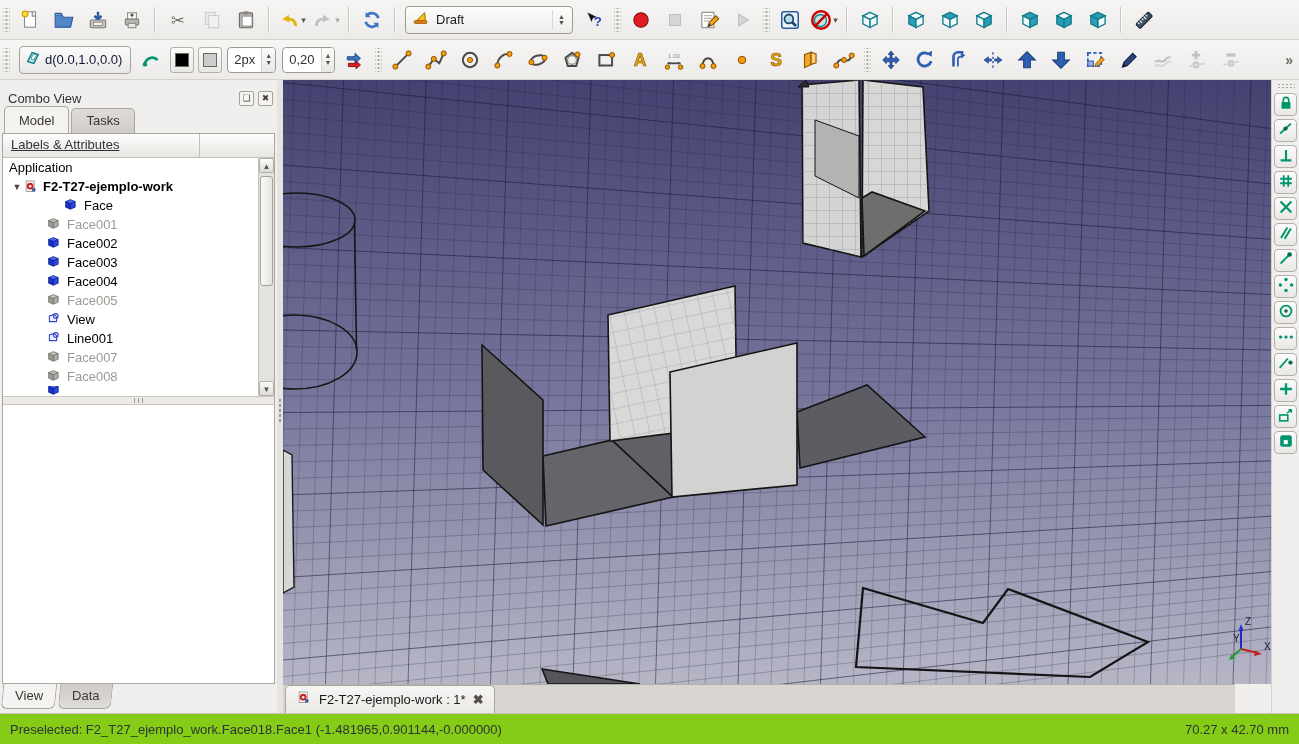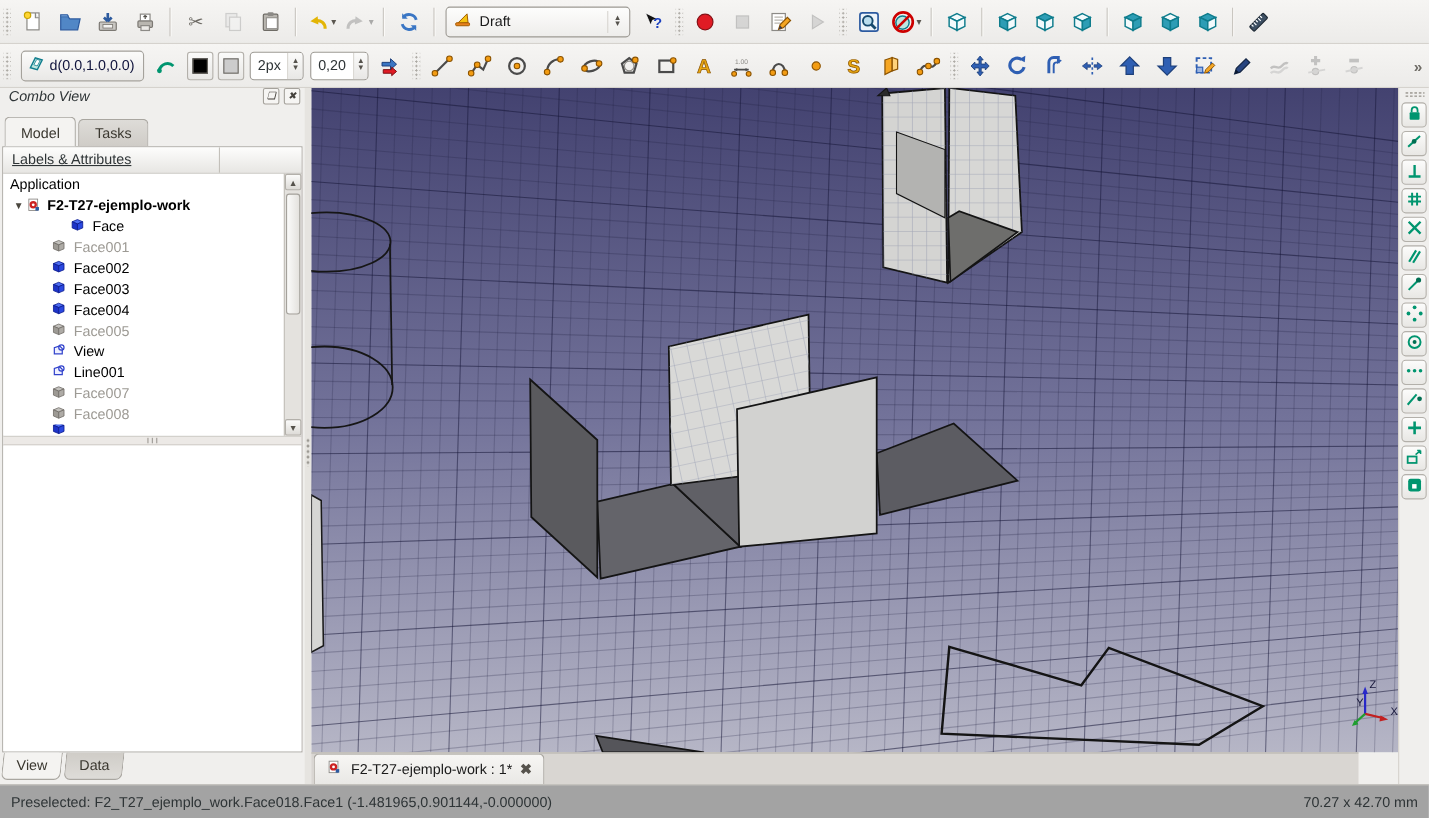--- a/index.html
+++ b/index.html
@@ -46,7 +46,7 @@
 
   
   #combo-view { position:absolute; left:0; top:80px; width:277px; height:633px; background:#f0efed; }
-  .cv-header { height:26px; display:flex; align-items:flex-start; padding:0 4px 0 8px;font-style:italic; }
+  .cv-header { height:26px; display:flex; align-items:flex-end; padding:0 4px 0 8px; }
   .cv-header .t { flex:1; color:#2e3436; }
   .winbtn { width:15px; height:15px; border:1px solid #a5a29c; border-radius:2px; background:#f6f5f3;
     font-size:9px; line-height:13px; text-align:center; color:#44413c; margin-left:4px; }

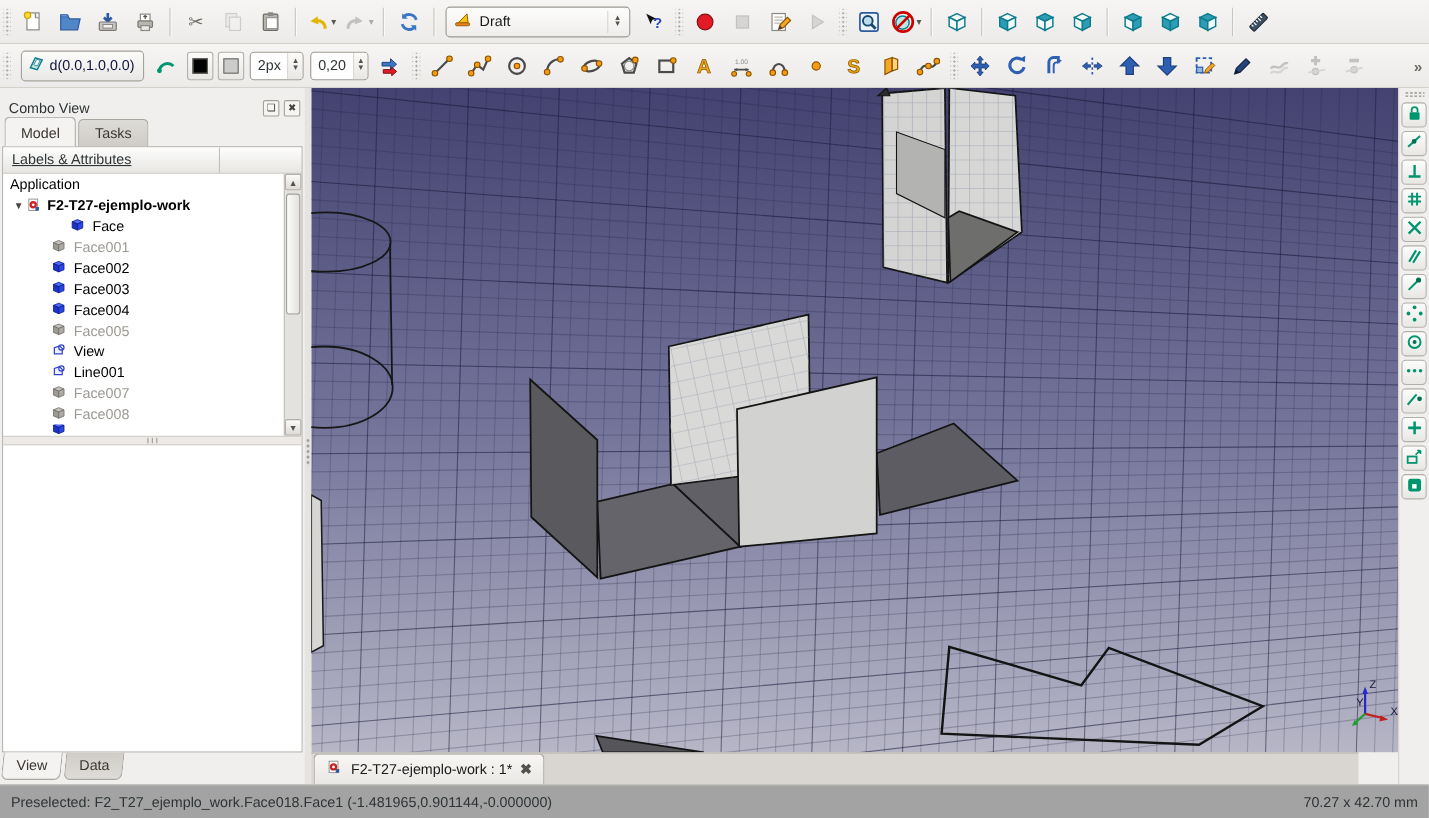--- a/index.html
+++ b/index.html
@@ -110,7 +110,7 @@
 
   
   #statusbar { position:absolute; left:0; top:713px; width:1299px; height:31px;
-    background:#a3a3a3; border-top:1px solid #c9c6c0; display:flex; align-items:center; padding:0 10px; }
+    background:#84cc16; border-top:1px solid #c9c6c0; display:flex; align-items:center; padding:0 10px; }
   #statusbar .msg { flex:1; color:#2e3436; }
   #statusbar .dims { color:#2e3436; }
 </style>

